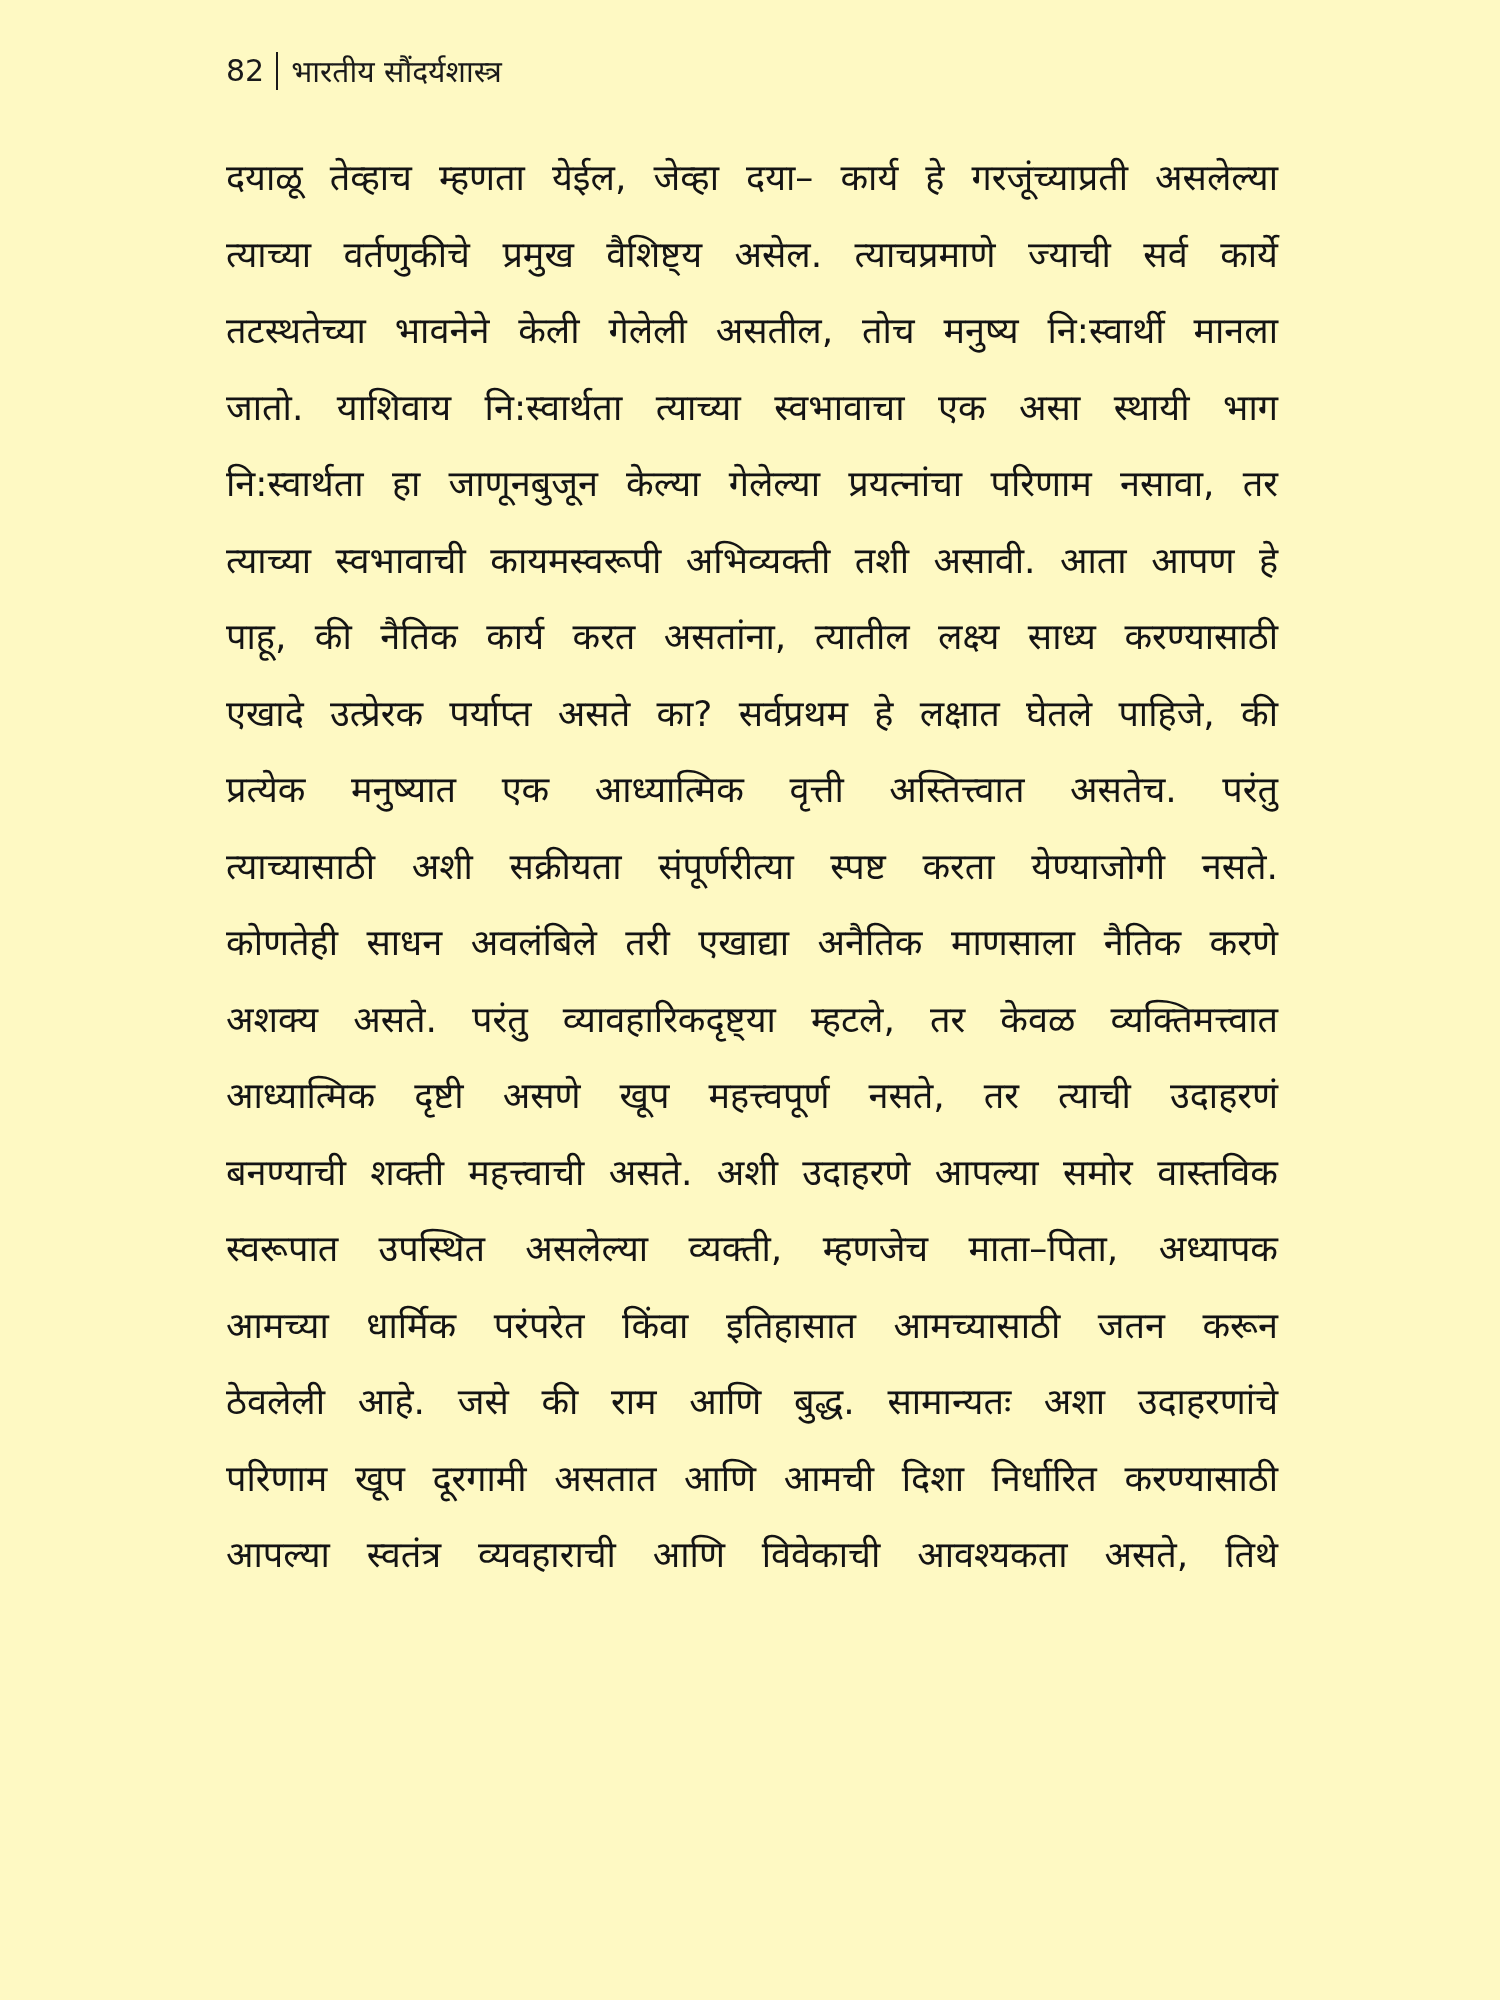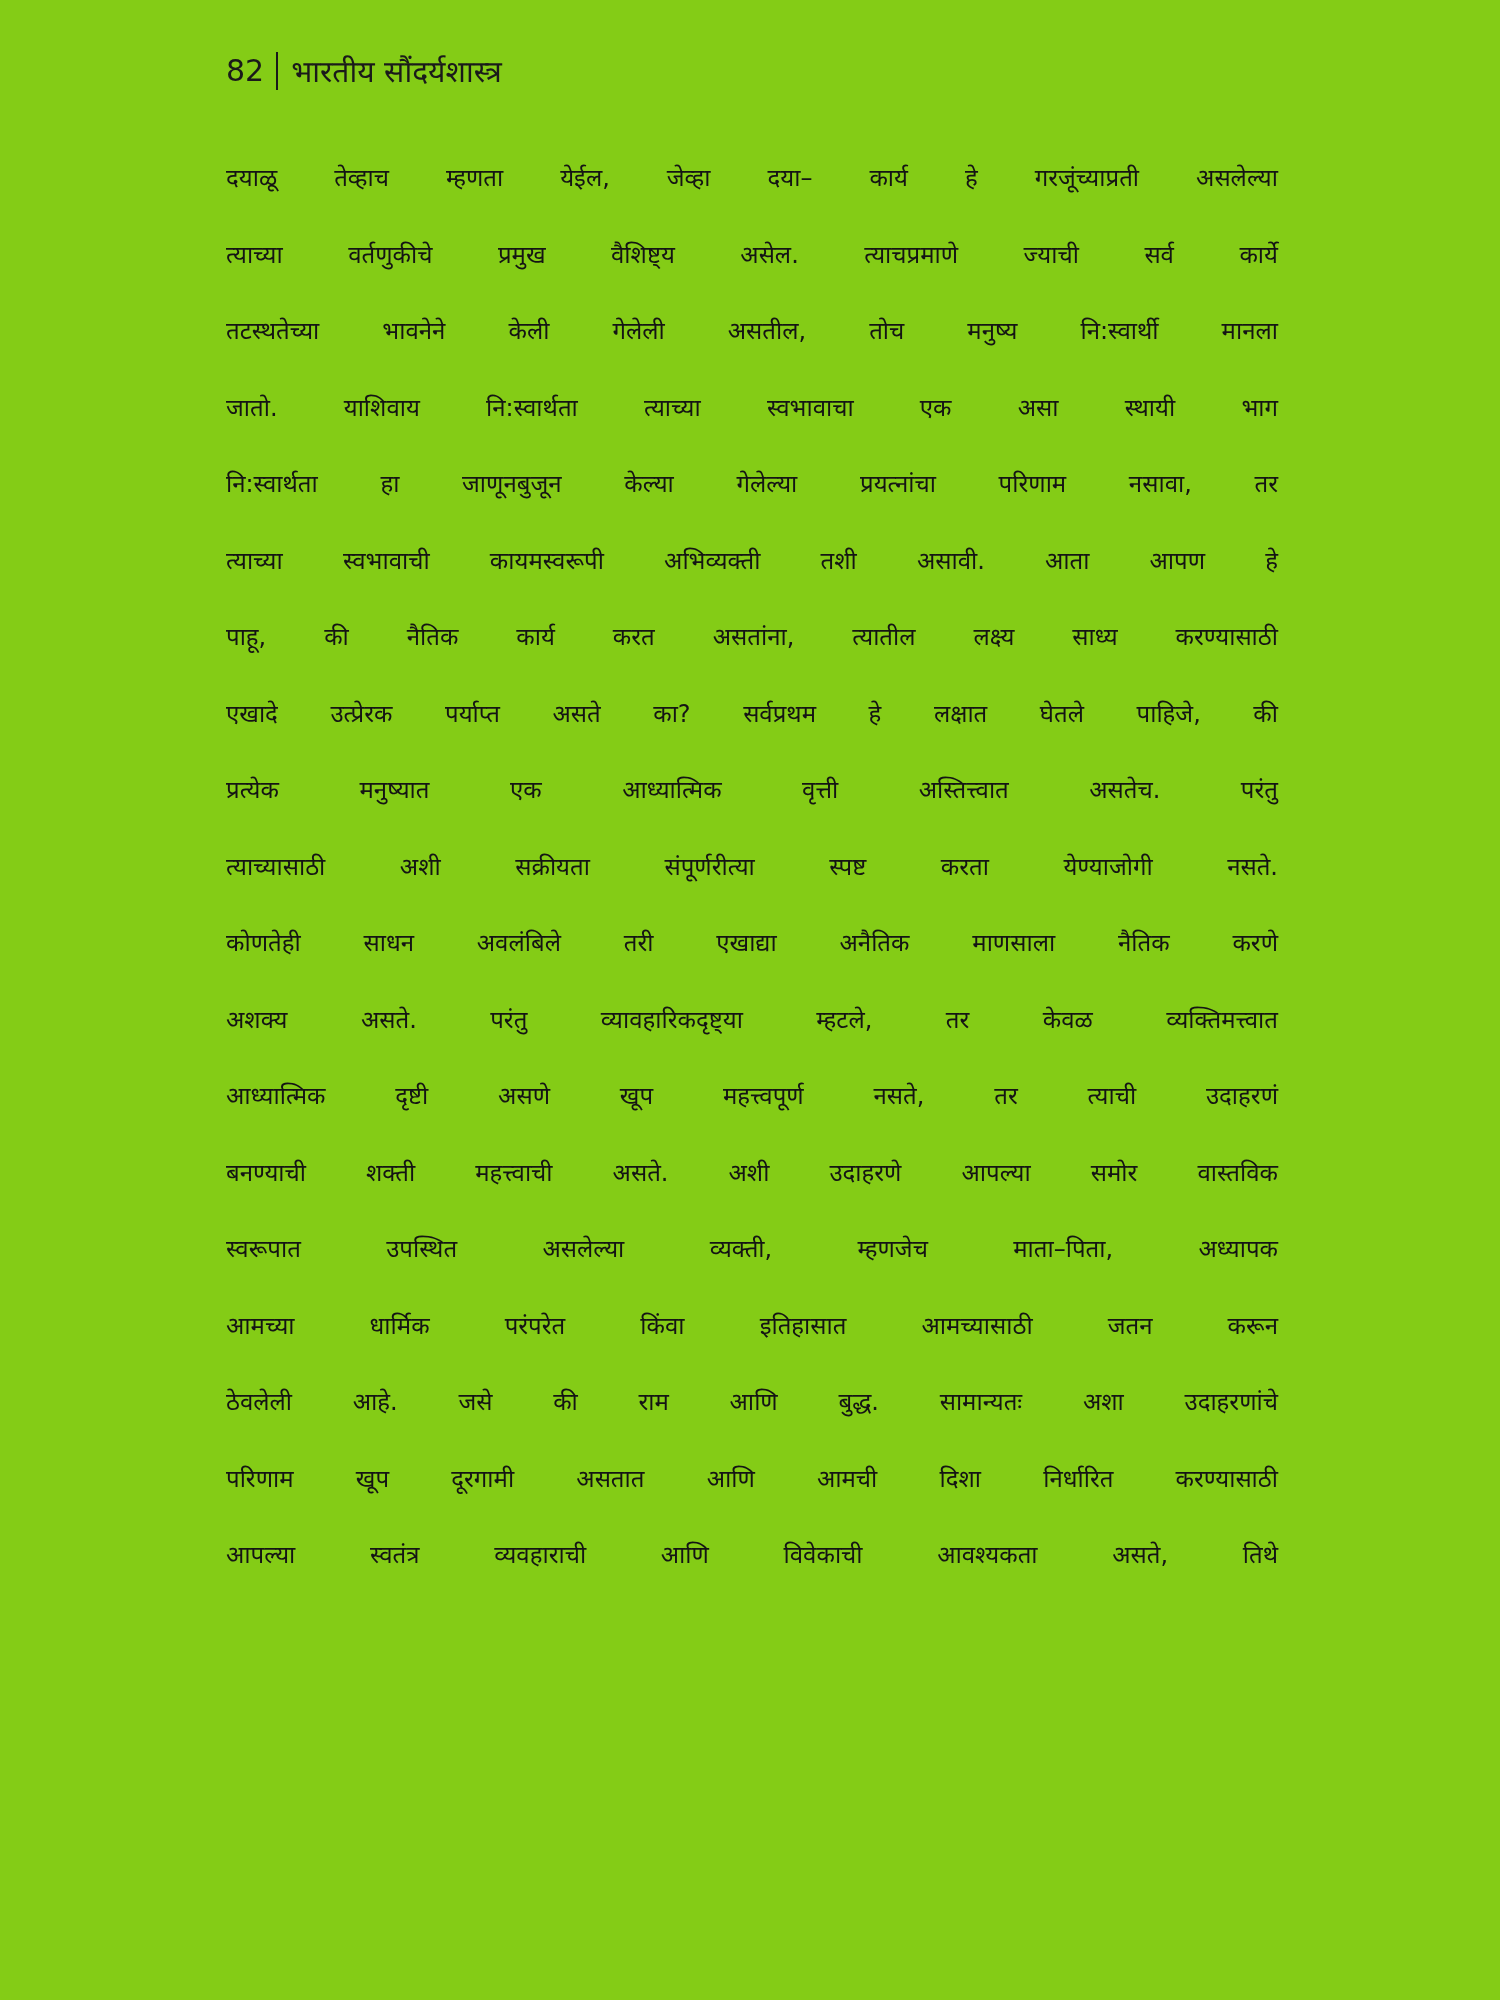--- a/index.html
+++ b/index.html
@@ -11,7 +11,7 @@
     position: relative;
     width: 1500px;
     height: 2000px;
-    background: #84cc16;
+    background: #fef9c3;
     font-family: "DejaVu Sans", sans-serif;
     color: #161616;
     overflow: hidden;

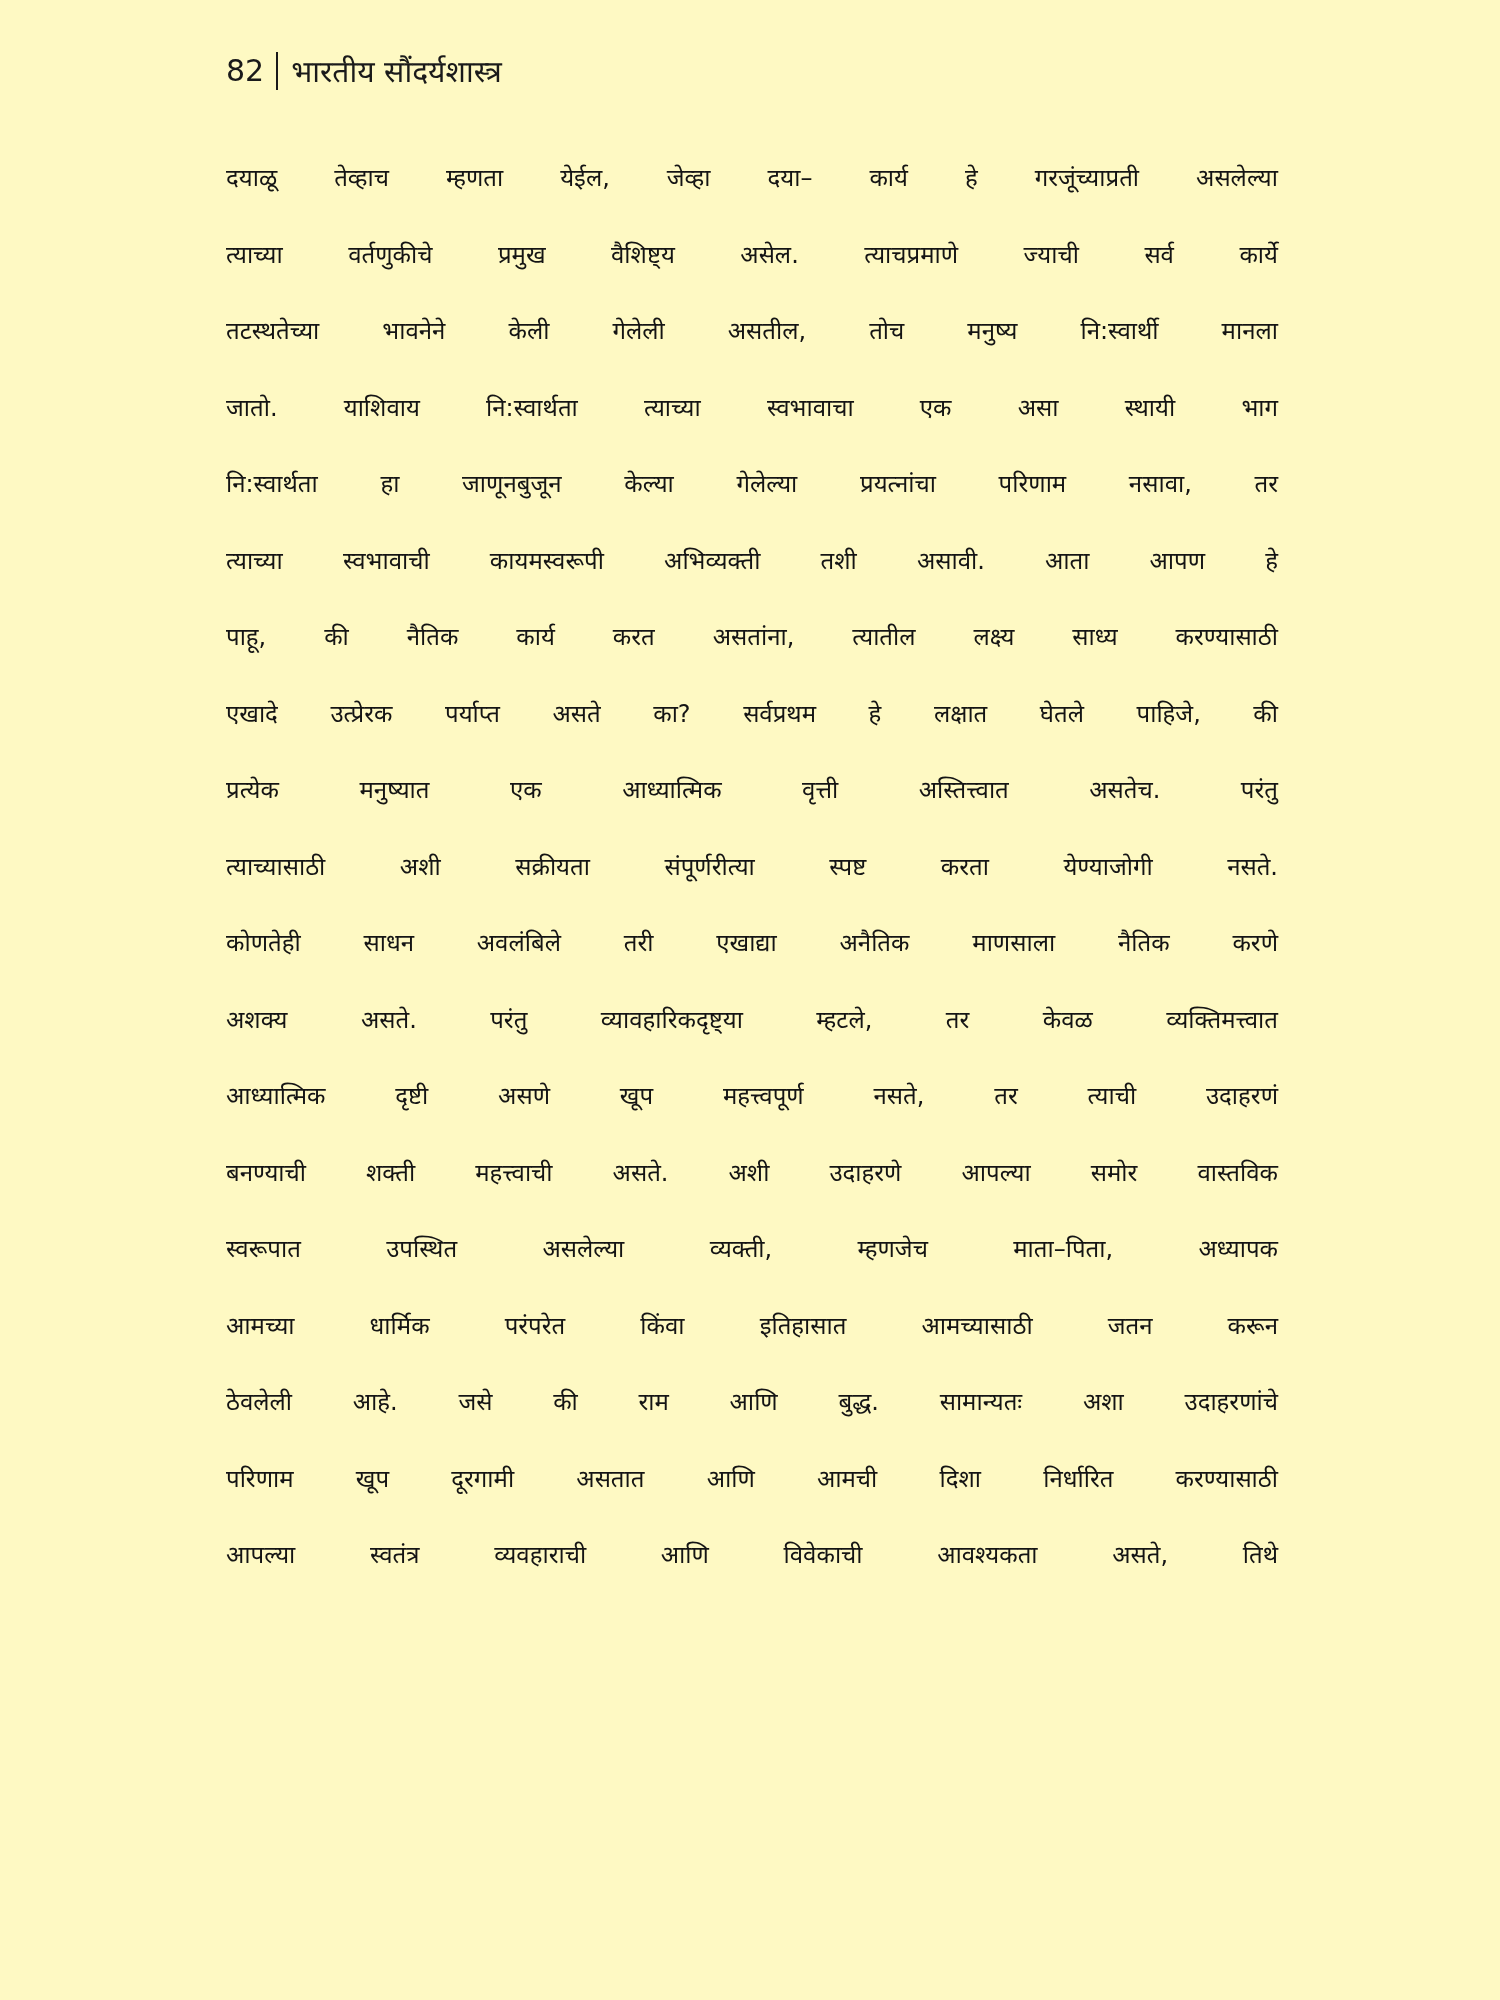--- a/index.html
+++ b/index.html
@@ -40,7 +40,7 @@
     width: 1052px;
   }
   .text-line {
-    font-size: 24px;
+    font-size: 36px;
     line-height: 76.5px;
     height: 76.5px;
     text-align: justify;

